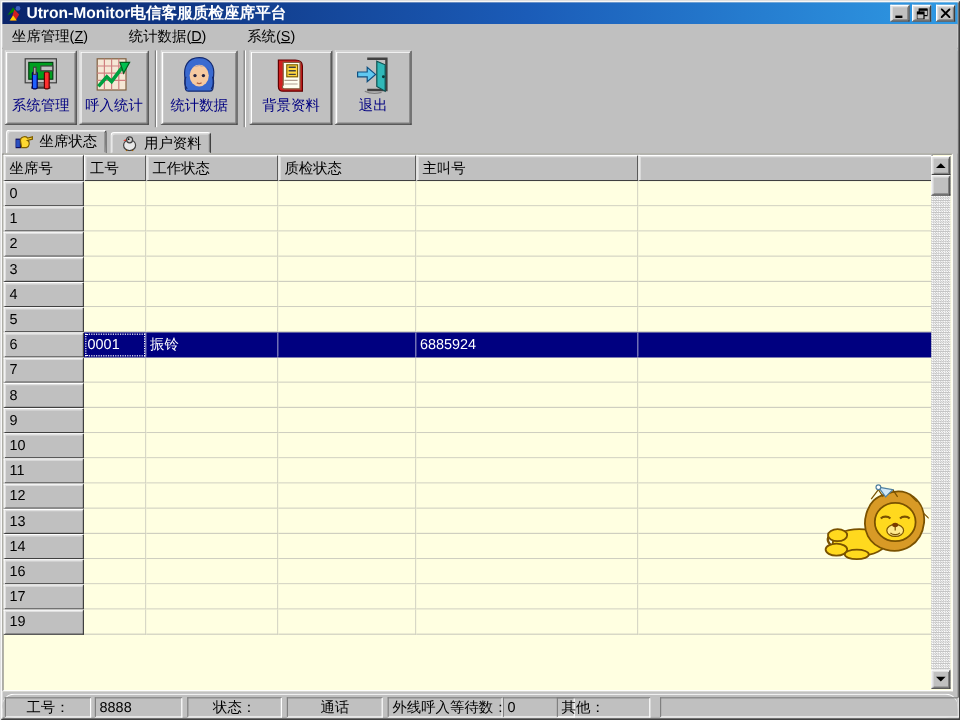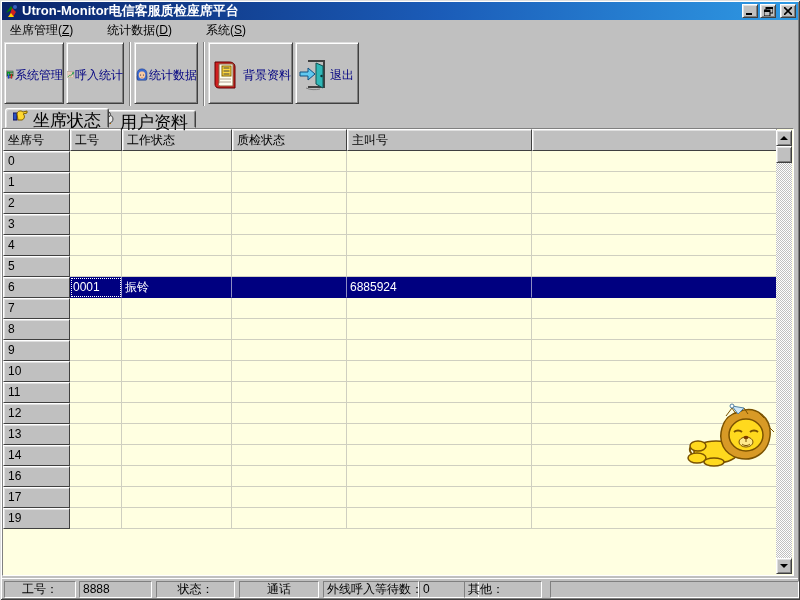--- a/index.html
+++ b/index.html
@@ -35,7 +35,7 @@
   .tool-btn { height:62px; background:#c0c0c0; margin-right:2px;
               border:1px solid; border-color:#dfdfdf #404040 #404040 #dfdfdf;
               box-shadow: inset 1px 1px 0 #fff, inset -1px -1px 0 #808080;
-              display:flex; align-items:center; justify-content:flex-start;
+              display:flex; flex-direction:column; align-items:center; justify-content:flex-start;
               padding-top:3px; }
   .tool-btn .ticon { width:34px; height:34px; }
   .tool-btn .tlabel { font-size:12px; color:#000080; white-space:nowrap; line-height:16px; }

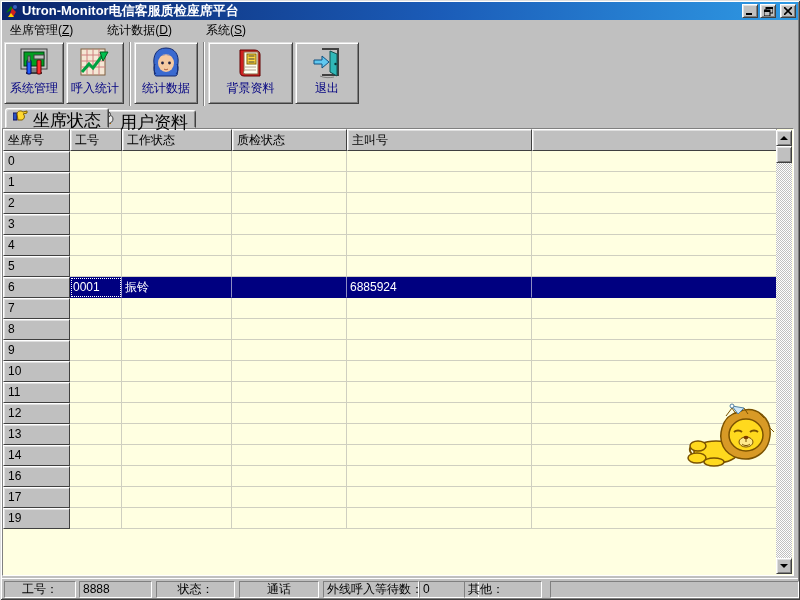--- a/index.html
+++ b/index.html
@@ -173,7 +173,7 @@
       <div class="tlabel">统计数据</div>
     </div>
     <div class="tool-sep"></div>
-    <div class="tool-btn" style="width:85px">
+    <div class="tool-btn" style="width:69px">
       <svg class="ticon" viewBox="0 0 34 34">
         <path d="M6 4 L20 4 C24 4 26 6 26 9 L26 30 L10 30 C7 30 6 28 6 26 Z" fill="#d02020" stroke="#600000"></path>
         <path d="M10 6 L24 6 L24 28 L11 28 C9 28 9 26 10 25 Z" fill="#fffff0" stroke="#806040"></path>

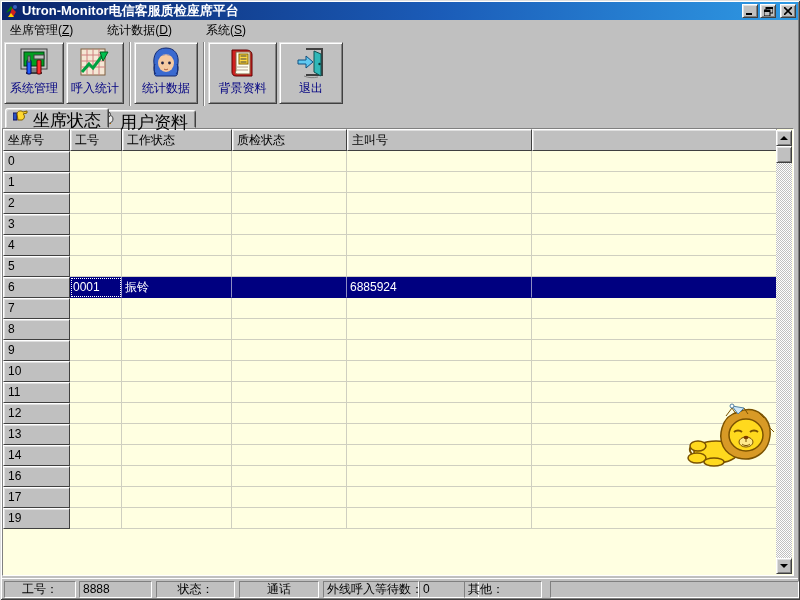--- a/index.html
+++ b/index.html
@@ -43,11 +43,11 @@
 
   
   .tabbar { position:absolute; left:2px; top:108px; right:2px; height:20px; background:#c0c0c0; }
-  .tab { position:absolute; bottom:0; display:flex; gap:4px;
+  .tab { position:absolute; bottom:0; display:flex; align-items:center; gap:4px;
          background:#c0c0c0; border:1px solid; border-color:#fff #404040 transparent #fff;
          border-top-left-radius:3px; border-top-right-radius:3px;
          box-shadow: inset 1px 1px 0 #dfdfdf, inset -1px 0 0 #808080;
-         font-size:17px; color:#000; padding:0 7px; }
+         font-size:12px; color:#000; padding:0 7px; }
   .tab.active { left:3px; height:20px; z-index:2; }
   .tab.inactive { left:90px; height:18px; z-index:1; }
   .tab .tabicon { width:16px; height:13px; }

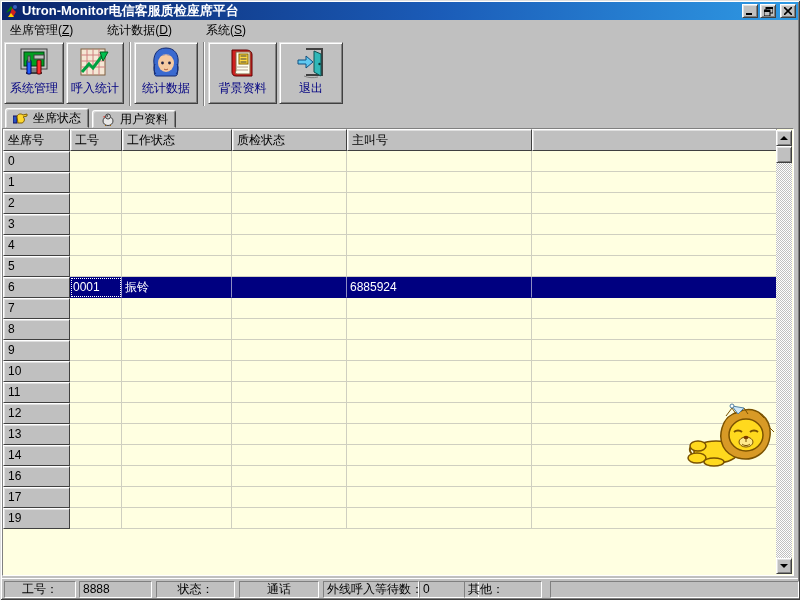--- a/index.html
+++ b/index.html
@@ -91,7 +91,7 @@
 
   
   .statusbar { position:absolute; left:2px; right:2px; bottom:2px; height:20px; background:#c0c0c0;
-               border-top:1px solid #fff; }
+               border-top:1px solid #fff;border-radius:10px; }
   .sp { position:absolute; top:2px; height:17px; font-size:12px; color:#000; line-height:15px;
         border:1px solid; border-color:#808080 #fff #fff #808080; padding:0 3px;
         white-space:nowrap; overflow:hidden; }

